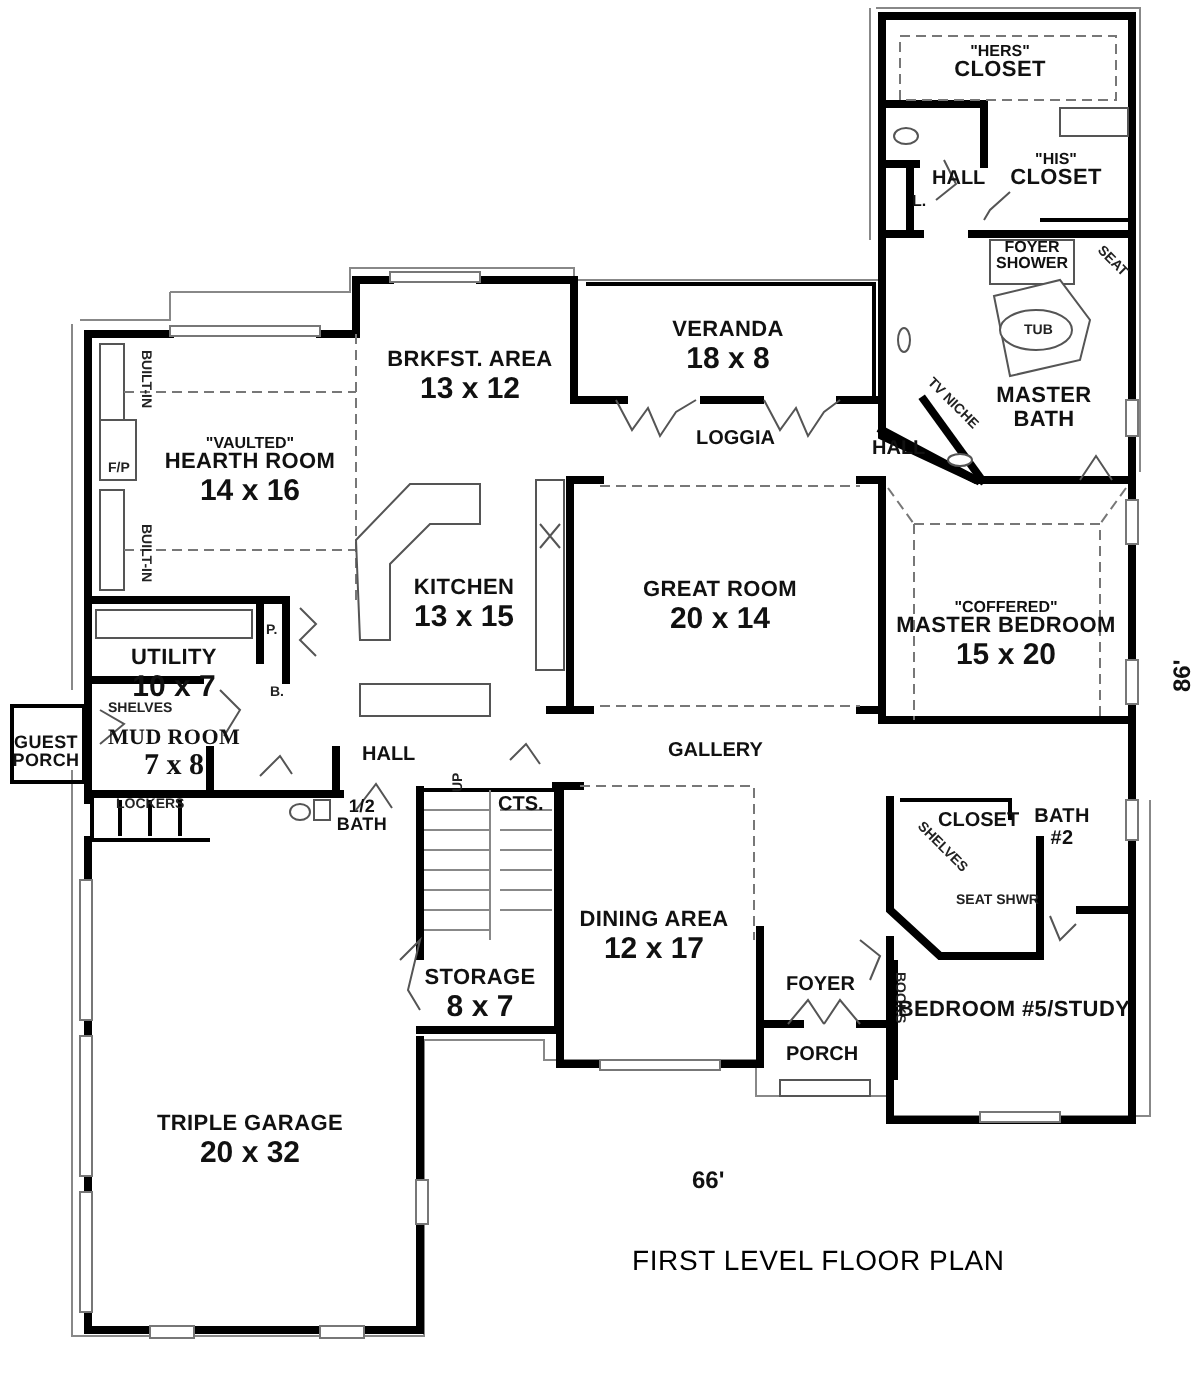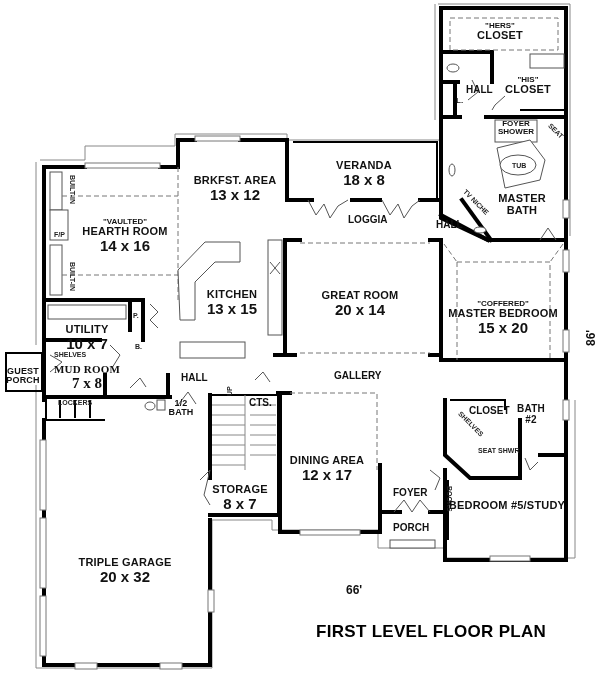--- a/index.html
+++ b/index.html
@@ -21,7 +21,7 @@
   .rot90 { transform: rotate(90deg); transform-origin: left top; }
   .rotm90 { transform: rotate(-90deg); transform-origin: left top; }
   .rot45 { transform: rotate(45deg); transform-origin: left top; }
-  .title { position: absolute; left: 316px; top: 622px; font-size: 17px; font-weight: bold; letter-spacing: 0.3px; color: #000; }
+  .title { position: absolute; left: 316px; top: 622px; font-size: 14px; font-weight: normal; letter-spacing: 0.3px; color: #000; }
   .dim { position: absolute; font-size: 12px; font-weight: bold; color: #111; }
 </style>
 </head>

